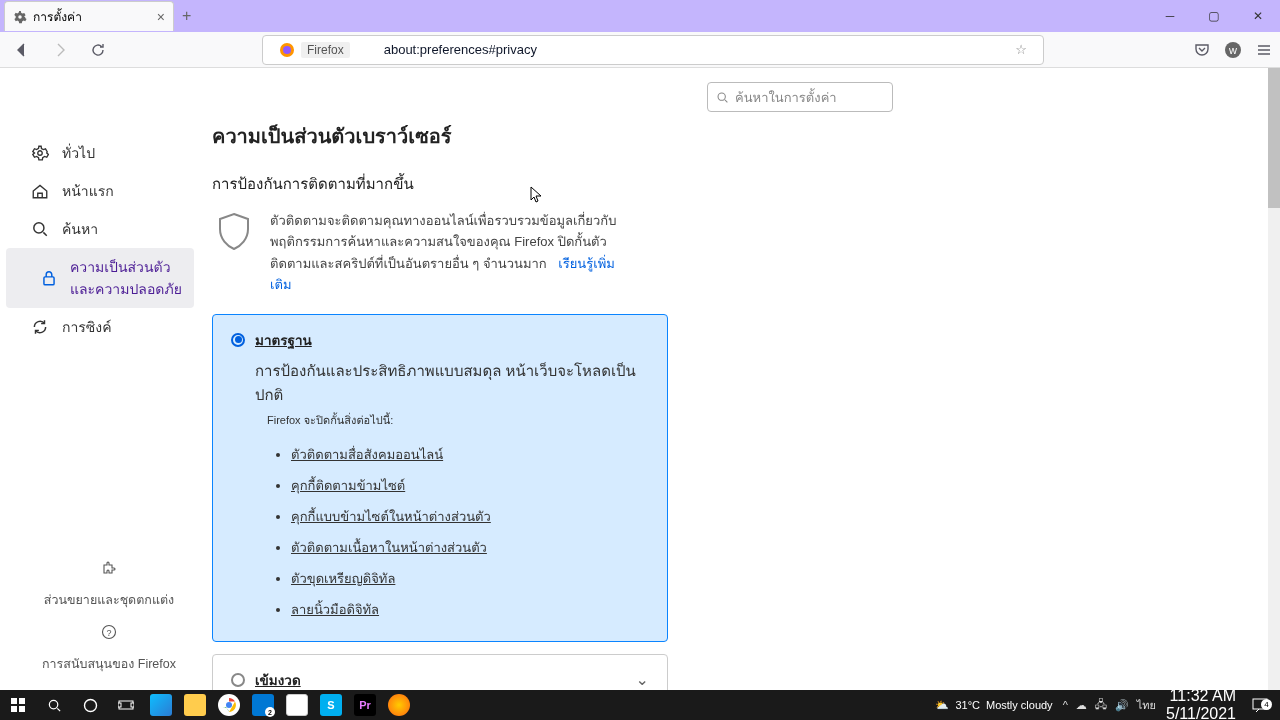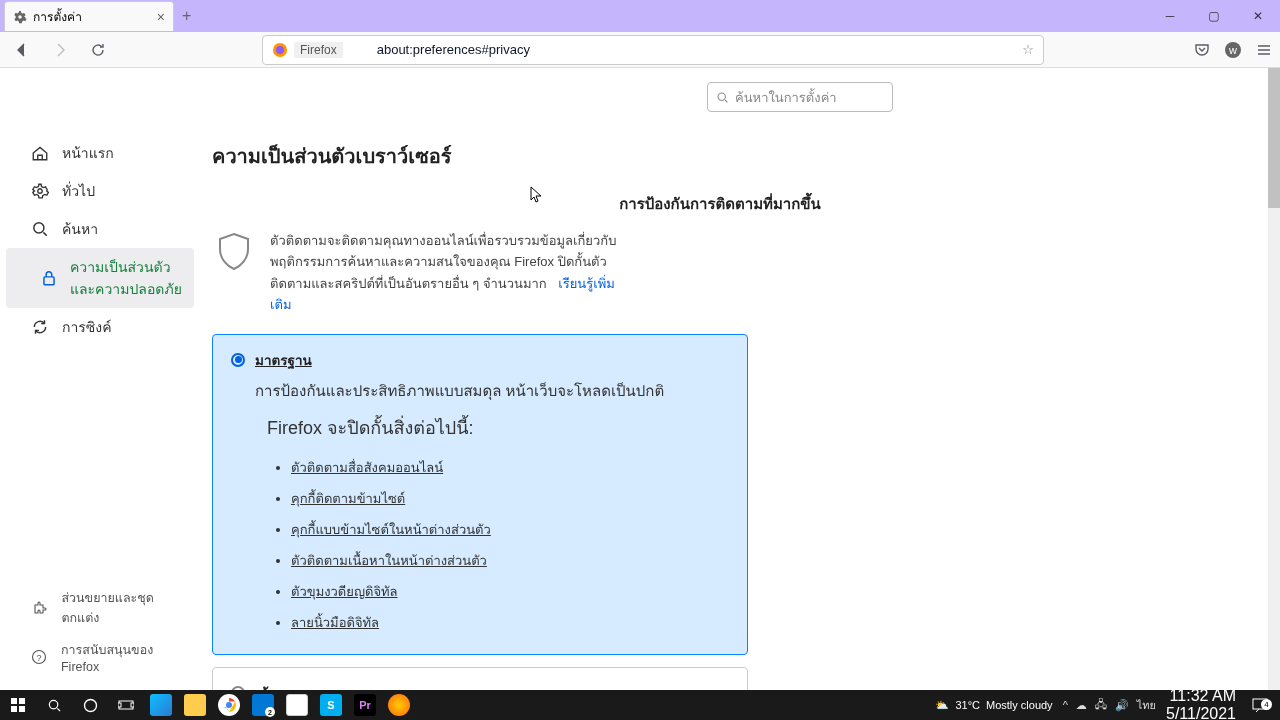--- a/index.html
+++ b/index.html
@@ -18,7 +18,7 @@
 .toolbar { height: 36px; background: #f9f9fa; border-bottom: 1px solid #ddd; display: flex; align-items: center; padding: 0 8px; gap: 10px; }
 .nav-btn { width: 28px; height: 28px; display: flex; align-items: center; justify-content: center; border-radius: 4px; cursor: pointer; color: #5b5b66; }
 .nav-btn.disabled { color: #bbb; }
-.urlbar { flex: 1; height: 30px; background: #fff; border: 1px solid #ccc; border-radius: 4px; display: flex; align-items: center; padding: 0 9px; margin: 0 140px 0 140px; font-size: 13px; gap: 6px; }
+.urlbar { flex: 1; height: 30px; background: #fff; border: 1px solid #ccc; border-radius: 4px; display: flex; align-items: center; padding: 0 16px; margin: 0 140px 0 140px; font-size: 13px; gap: 6px; }
 .urlbar .ff-icon { width: 16px; height: 16px; display:inline-flex; }
 .urlbar .ff-label { color: #555; background: #f0f0f0; padding: 1px 6px; border-radius: 2px; font-size: 12px; }
 .urlbar .url-text { color: #0f172a; margin-left: 28px; }

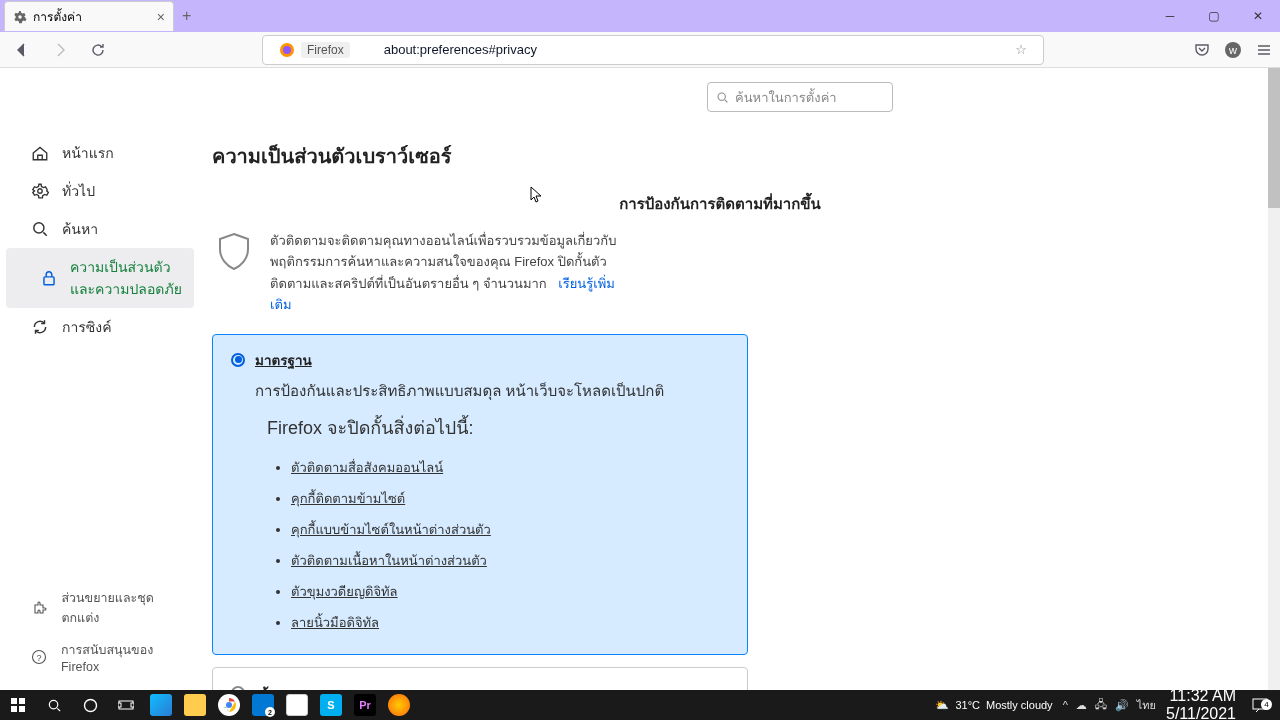--- a/index.html
+++ b/index.html
@@ -42,7 +42,7 @@
 
 
 .main { flex: 1; padding: 14px 40px 0 12px; overflow: hidden; }
-.search-row { display:flex; justify-content:center; margin-bottom: 28px; }
+.search-row { display:flex; justify-content:center; margin-bottom: 8px; }
 .search-box { width: 186px; height: 30px; border: 1px solid #bbb; border-radius: 4px; display: flex; align-items: center; padding: 0 8px; gap: 6px; color: #888; font-size: 13px; margin-left: 160px; }
 .h1 { font-size: 20px; font-weight: 600; color: #222; margin-bottom: 20px; }
 .h2 { font-size: 15px; font-weight: 700; color: #222; margin-bottom: 14px; text-align: center; }

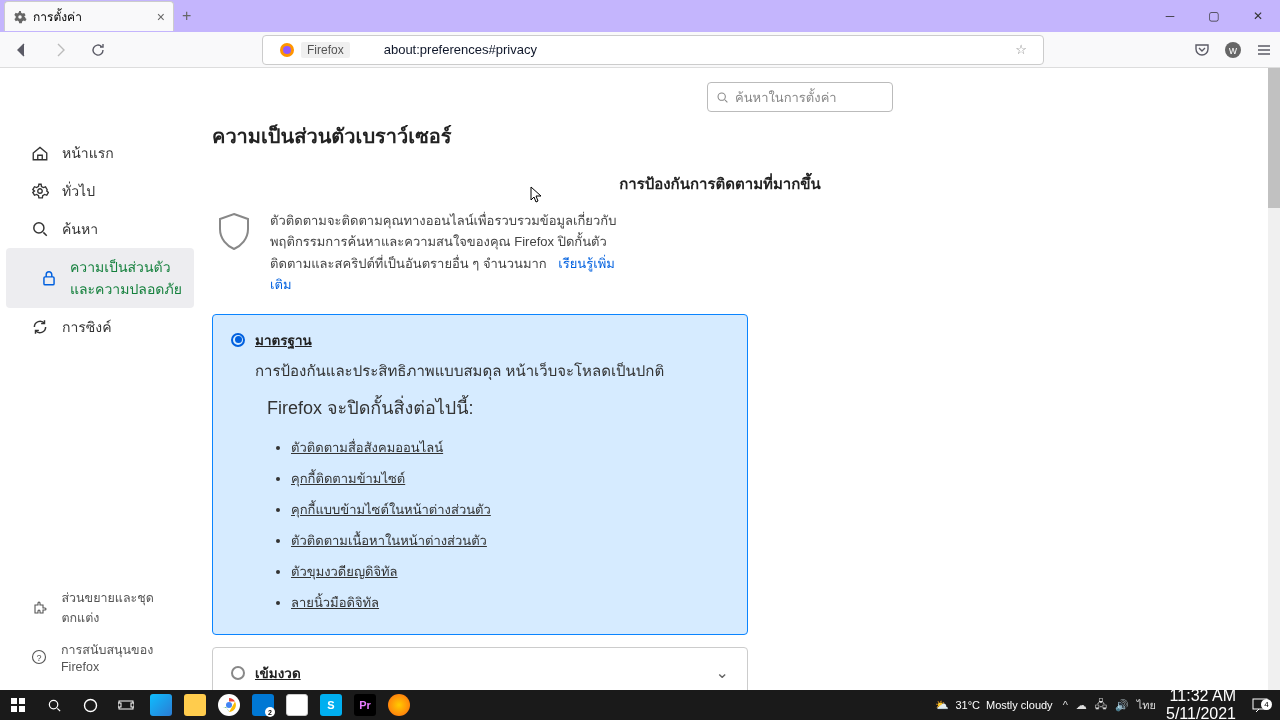--- a/index.html
+++ b/index.html
@@ -154,18 +154,18 @@
     <div class="side-item">
       <span class="icn">
           <svg width="18" height="18" viewBox="0 0 16 16">
+            <path fill="none" stroke="#333" stroke-width="1.2" d="M8 10a2 2 0 100-4 2 2 0 000 4zm6-2l1.5 1.2-1.5 2.6-1.9-.7-1.7 1-.3 2H7l-.3-2-1.7-1-1.9.7L1.6 9.2 3.1 8 1.6 6.8l1.5-2.6 1.9.7 1.7-1L7 2h2l.3 2 1.7 1 1.9-.7 1.5 2.6z"></path>
+          </svg>
+        </span>
+      <span class="txt">ทั่วไป</span>
+    </div>
+    <div class="side-item">
+      <span class="icn">
+          <svg width="18" height="18" viewBox="0 0 16 16">
             <path fill="none" stroke="#333" stroke-width="1.2" d="M2 8l6-5 6 5v6H2z M6 14v-4h4v4"></path>
           </svg>
         </span>
       <span class="txt">หน้าแรก</span>
-    </div>
-    <div class="side-item">
-      <span class="icn">
-          <svg width="18" height="18" viewBox="0 0 16 16">
-            <path fill="none" stroke="#333" stroke-width="1.2" d="M8 10a2 2 0 100-4 2 2 0 000 4zm6-2l1.5 1.2-1.5 2.6-1.9-.7-1.7 1-.3 2H7l-.3-2-1.7-1-1.9.7L1.6 9.2 3.1 8 1.6 6.8l1.5-2.6 1.9.7 1.7-1L7 2h2l.3 2 1.7 1 1.9-.7 1.5 2.6z"></path>
-          </svg>
-        </span>
-      <span class="txt">ทั่วไป</span>
     </div>
     <div class="side-item">
       <span class="icn">

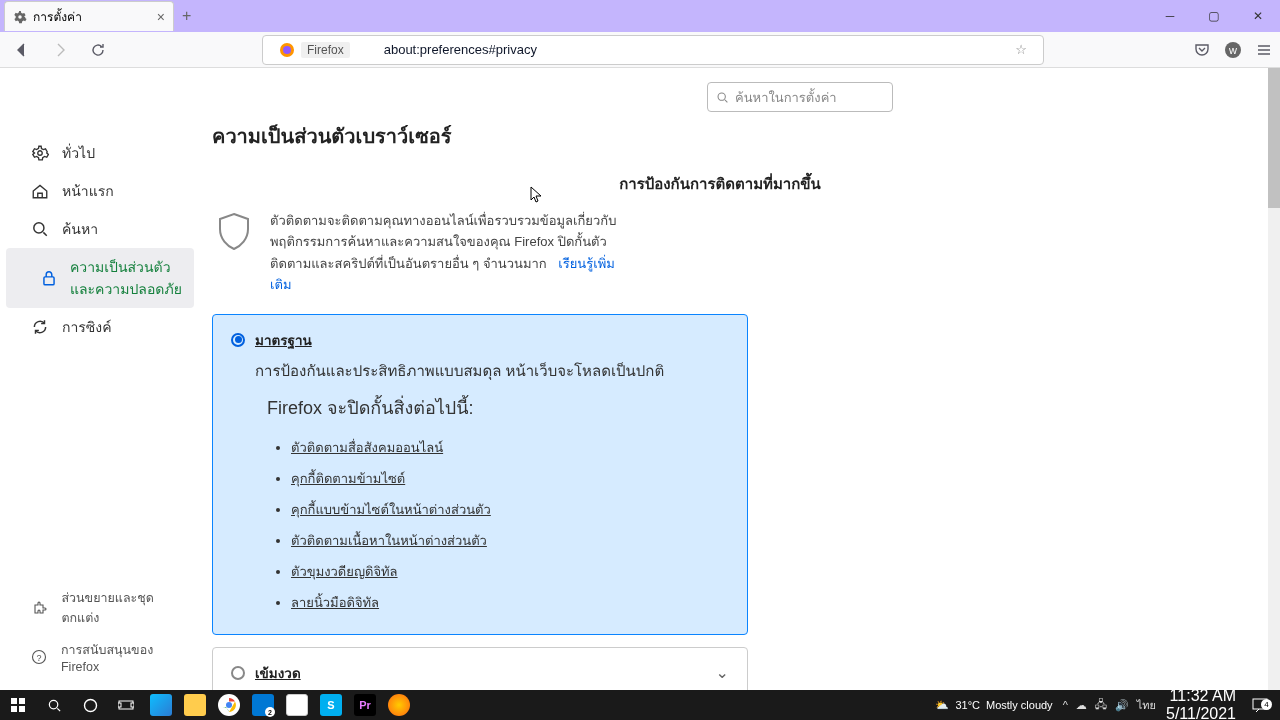--- a/index.html
+++ b/index.html
@@ -45,7 +45,7 @@
 .search-row { display:flex; justify-content:center; margin-bottom: 8px; }
 .search-box { width: 186px; height: 30px; border: 1px solid #bbb; border-radius: 4px; display: flex; align-items: center; padding: 0 8px; gap: 6px; color: #888; font-size: 13px; margin-left: 160px; }
 .h1 { font-size: 20px; font-weight: 600; color: #222; margin-bottom: 20px; }
-.h2 { font-size: 15px; font-weight: 700; color: #222; margin-bottom: 14px; text-align: center; }
+.h2 { font-size: 15px; font-weight: 400; color: #222; margin-bottom: 14px; }
 .intro-row { display:flex; gap: 14px; align-items:flex-start; margin-bottom: 18px; }
 .shield-icn { width: 44px; height: 44px; flex-shrink:0; }
 .intro-text { font-size: 13px; color: #444; line-height: 1.65; max-width: 360px; }

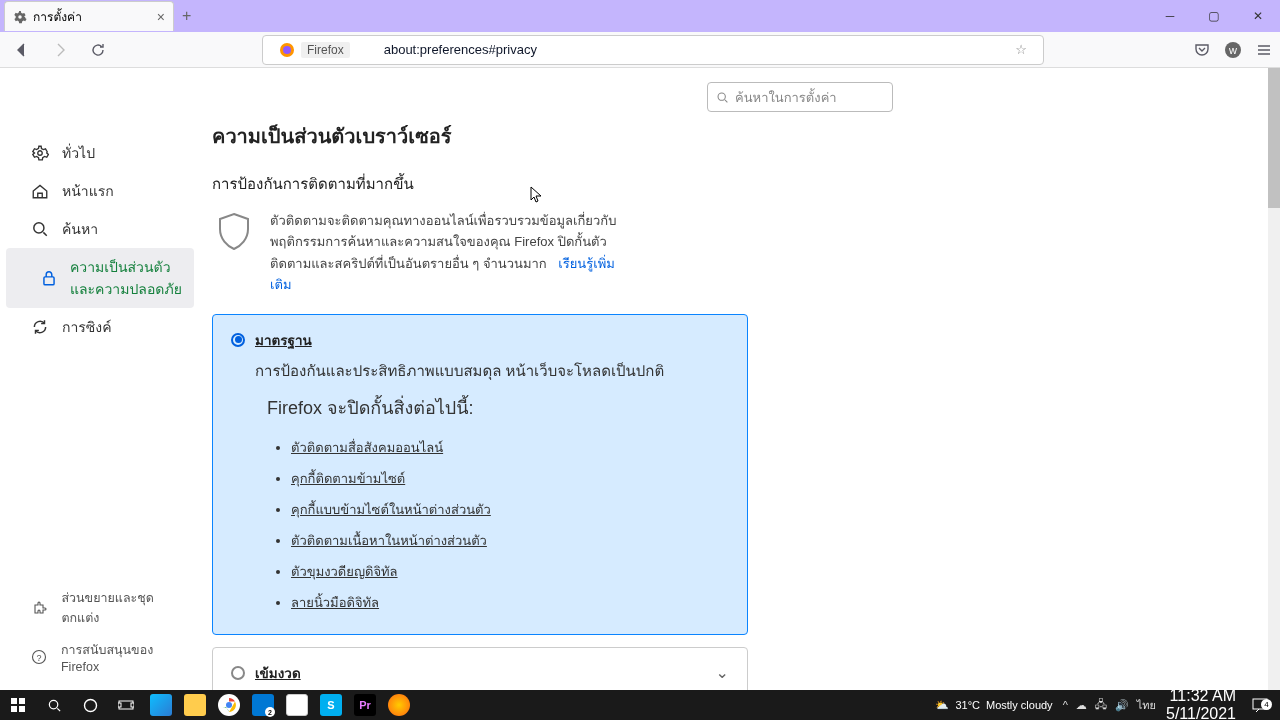--- a/index.html
+++ b/index.html
@@ -35,7 +35,7 @@
 .sidebar { width: 200px; padding-top: 66px; display: flex; flex-direction: column; }
 .side-item { display: flex; align-items: center; gap: 12px; padding: 8px 12px 8px 30px; font-size: 14px; color: #333; cursor: pointer; }
 .side-item .icn { width: 20px; height: 20px; display:flex; align-items:center; justify-content:center; }
-.side-item.active { color: #15803d; background: #ededf0; border-radius: 4px; margin: 0 6px; padding-left: 34px; }
+.side-item.active { color: #4c1d95; background: #ededf0; border-radius: 4px; margin: 0 6px; padding-left: 34px; }
 .side-item.active .txt { max-width: 120px; }
 .side-bottom { margin-top: auto; padding-bottom: 10px; }
 .side-bottom .side-item { font-size: 12.5px; color: #555; padding: 6px 12px 6px 30px; }

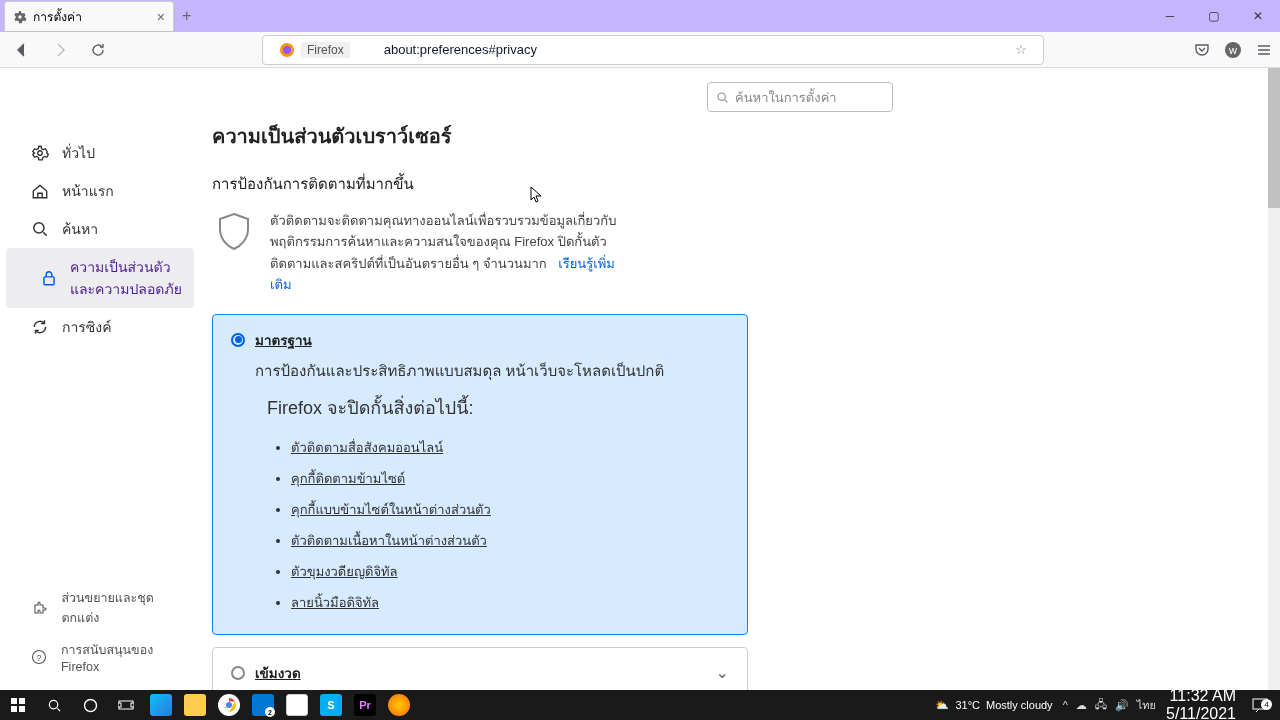--- a/index.html
+++ b/index.html
@@ -52,7 +52,7 @@
 .learn-link { color: #0060df; cursor: pointer; margin-left: 8px; }
 .exc-btn { margin-left: auto; height: 30px; background: #ededed; border: 1px solid #ccc; padding: 0 14px; font-size: 13px; cursor: pointer; border-radius: 2px; }
 
-.option-card { border: 1px solid #ccc; border-radius: 4px; padding: 14px 18px 16px 18px; margin-bottom: 12px; width: 536px; }
+.option-card { border: 1px solid #ccc; border-radius: 4px; padding: 14px 18px 16px 18px; margin-bottom: 12px; width: 456px; }
 .option-card.selected { border: 1px solid #0a84ff; background: #d6ebff; }
 .option-head { display:flex; align-items:center; gap: 10px; position: relative; }
 .radio { width: 14px; height: 14px; border: 2px solid #888; border-radius: 50%; flex-shrink:0; }

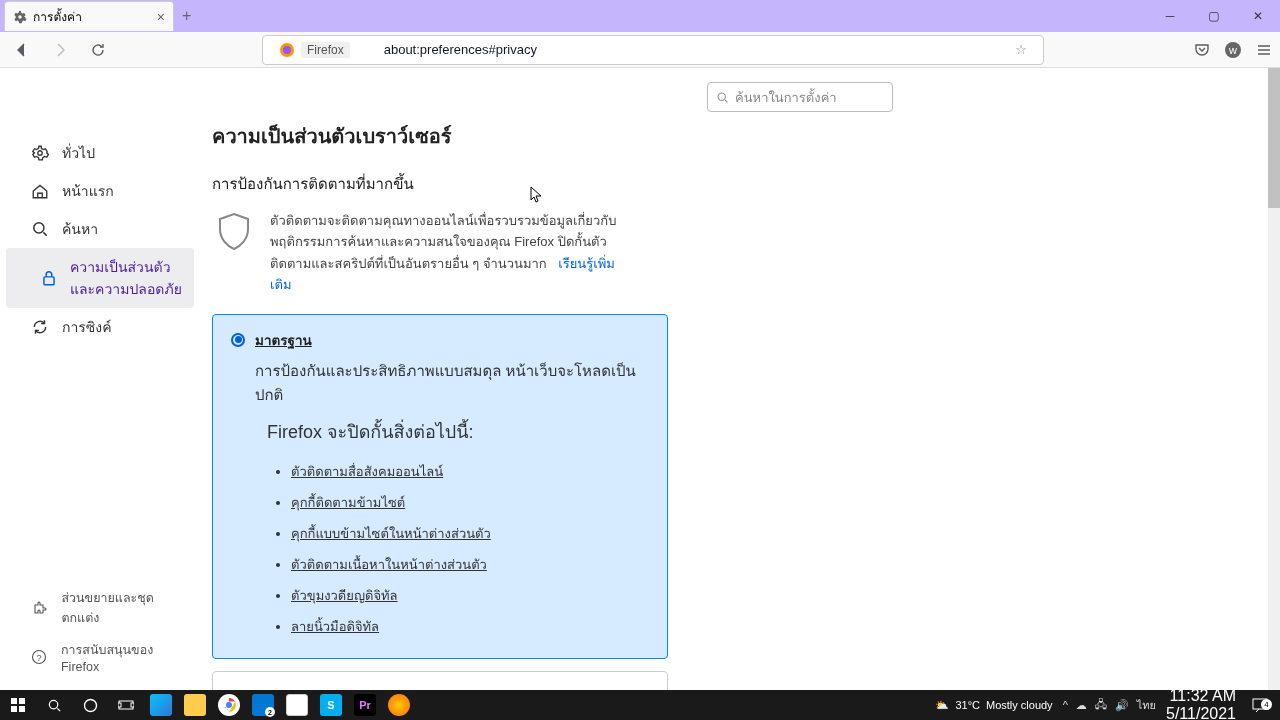--- a/index.html
+++ b/index.html
@@ -60,7 +60,7 @@
 .radio.on::after { content: ""; width: 7px; height: 7px; background: #0060df; border-radius: 50%; }
 .opt-title { font-size: 13.5px; font-weight: 600; text-decoration: underline; color: #222; }
 .opt-desc { font-size: 15px; color: #333; margin-left: 24px; margin-top: 8px; }
-.opt-sub { font-size: 18px; color: #333; margin-left: 36px; margin-top: 10px; }
+.opt-sub { font-size: 11px; color: #333; margin-left: 36px; margin-top: 4px; }
 .opt-list { list-style: disc; margin-left: 60px; margin-top: 10px; font-size: 13px; color: #333; }
 .opt-list li { padding: 5px 0; text-decoration: underline; }
 .chev { position:absolute; right: 0; color: #666; }

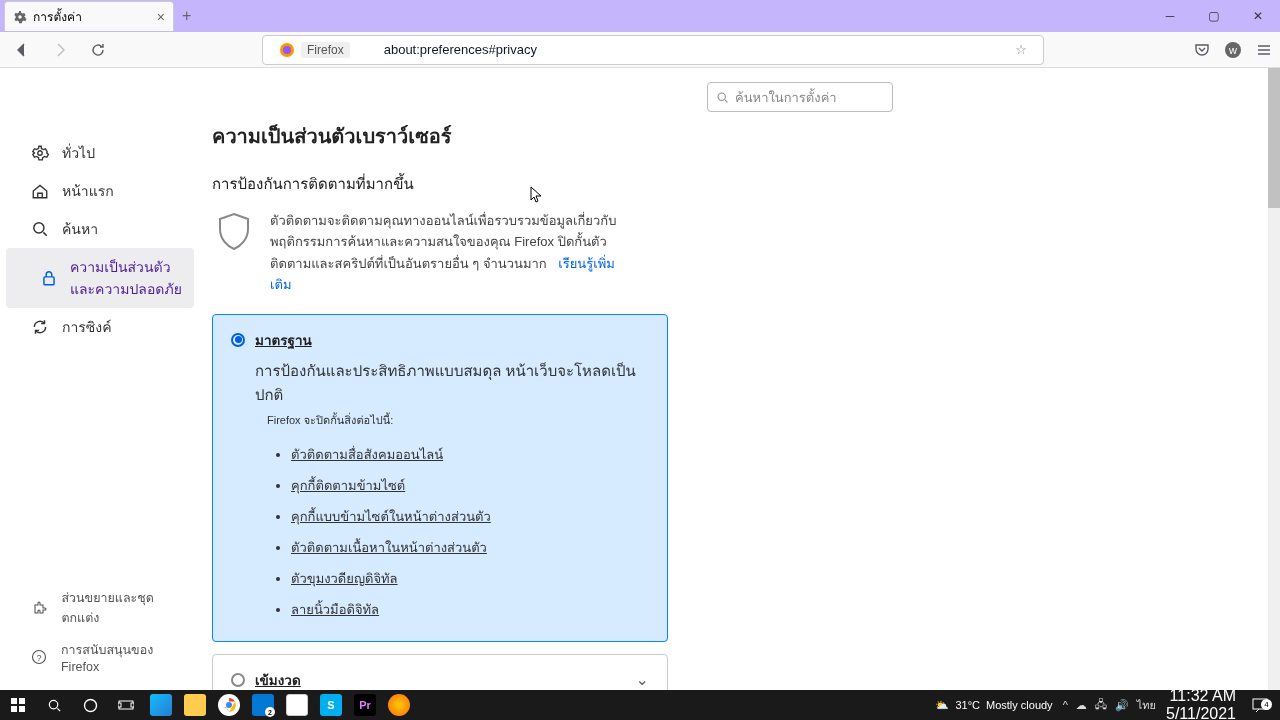--- a/index.html
+++ b/index.html
@@ -252,7 +252,7 @@
         <li>คุกกี้ติดตามข้ามไซต์</li>
         <li>คุกกี้แบบข้ามไซต์ในหน้าต่างส่วนตัว</li>
         <li>ตัวติดตามเนื้อหาในหน้าต่างส่วนตัว</li>
-        <li>ตัวขุมงวดียญดิจิทัล</li>
+        <li>ตัวขุดเหรียญดิจิทัล</li>
         <li>ลายนิ้วมือดิจิทัล</li>
       </ul>
     </div>

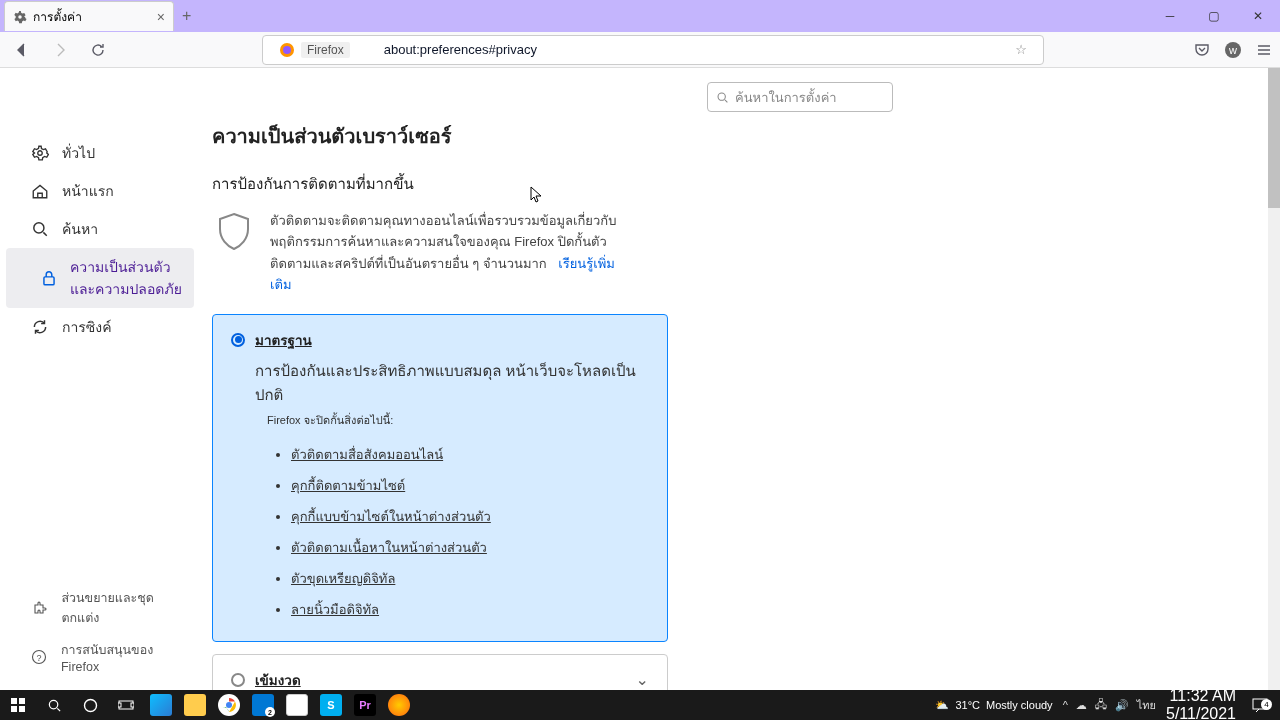--- a/index.html
+++ b/index.html
@@ -38,7 +38,7 @@
 .side-item.active { color: #4c1d95; background: #ededf0; border-radius: 4px; margin: 0 6px; padding-left: 34px; }
 .side-item.active .txt { max-width: 120px; }
 .side-bottom { margin-top: auto; padding-bottom: 10px; }
-.side-bottom .side-item { font-size: 12.5px; color: #555; padding: 6px 12px 6px 30px; }
+.side-bottom .side-item { font-size: 12.5px; color: #555; padding: 6px 12px 6px 30px; flex-direction: column; }
 
 
 .main { flex: 1; padding: 14px 40px 0 12px; overflow: hidden; }

